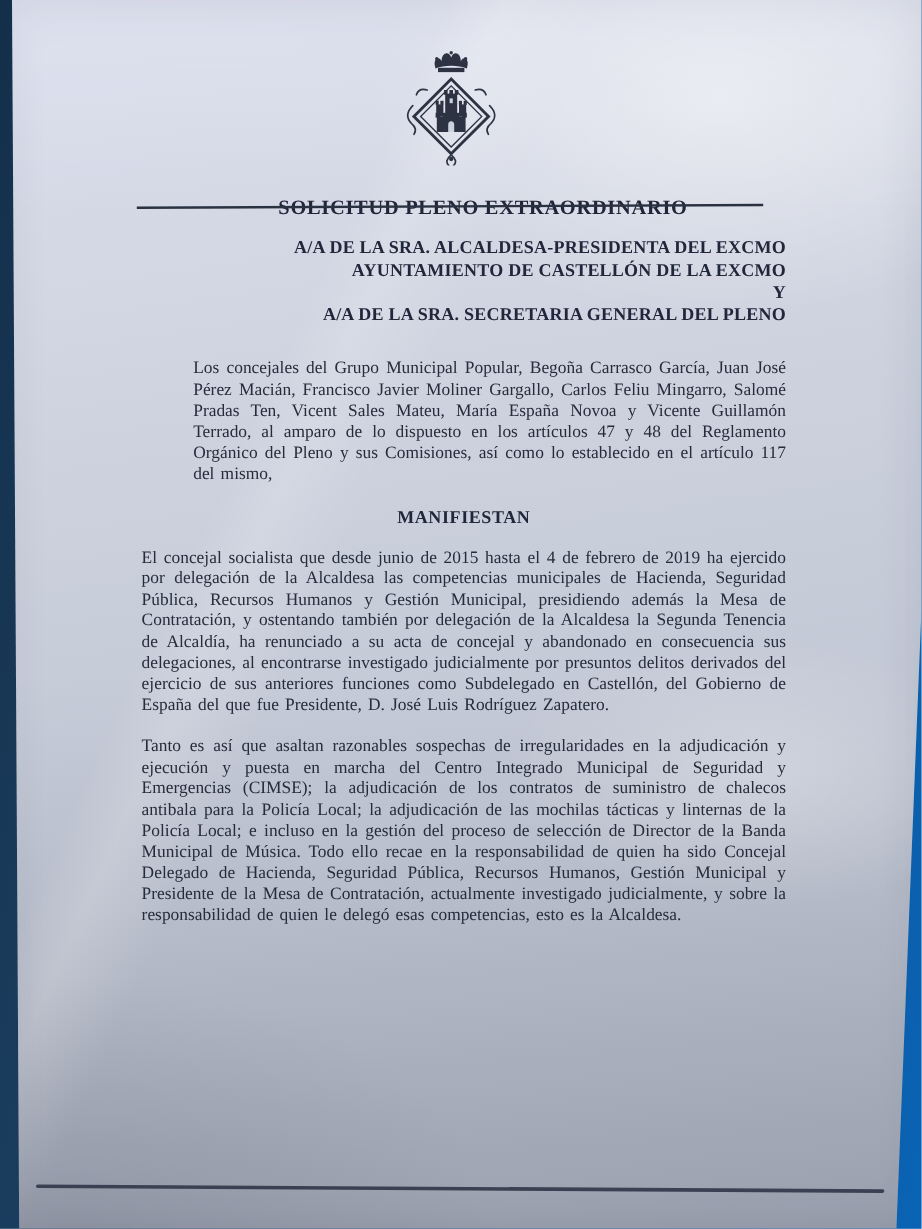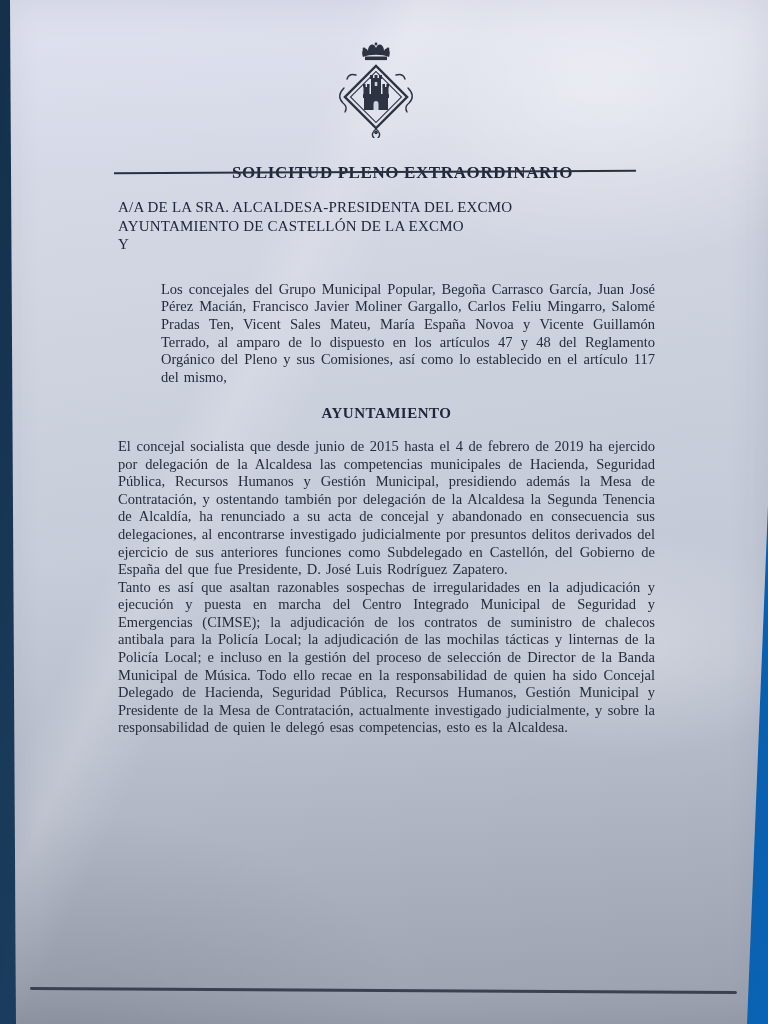--- a/index.html
+++ b/index.html
@@ -39,7 +39,7 @@
     position:absolute;left:118px;top:198px;width:537px;
     color:#262c3b;font-size:14.5px;line-height:17.6px;
   }
-  .addressee{text-align:left;font-weight:normal;font-size:15px;line-height:18.6px;letter-spacing:.2px;color:#21273a;}
+  .addressee{text-align:right;font-weight:bold;font-size:15px;line-height:18.6px;letter-spacing:.2px;color:#21273a;}
   .para{text-align:justify;word-spacing:1.5px;margin:0;}
   .intro{margin-top:27px;margin-left:43px;}
   .section-heading{text-align:center;font-size:15px;font-weight:bold;margin:19px 0 0;letter-spacing:.5px;color:#21273a;}

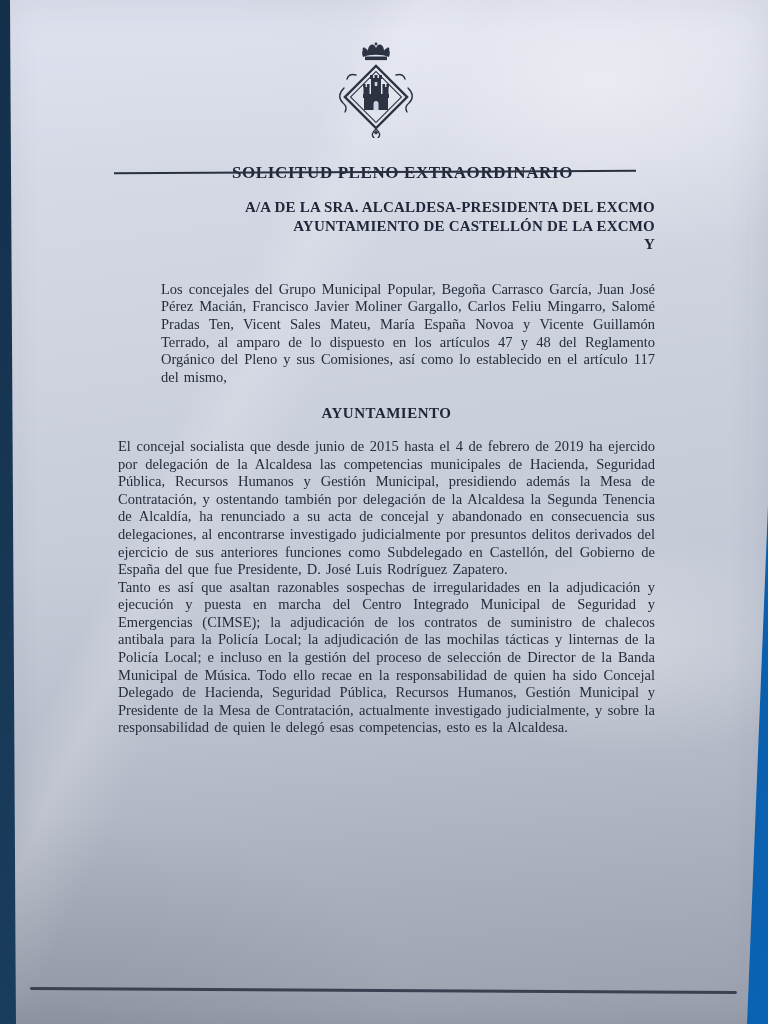--- a/index.html
+++ b/index.html
@@ -111,6 +111,7 @@
         <div>A/A DE LA SRA. ALCALDESA-PRESIDENTA DEL EXCMO</div>
         <div>AYUNTAMIENTO DE CASTELLÓN DE LA EXCMO</div>
         <div>Y</div>
+        <div>A/A DE LA SRA. SECRETARIA GENERAL DEL PLENO</div>
       </div>
 
       <p class="para intro">Los concejales del Grupo Municipal Popular, Begoña Carrasco García, Juan José Pérez Macián, Francisco Javier Moliner Gargallo, Carlos Feliu Mingarro, Salomé Pradas Ten, Vicent Sales Mateu, María España Novoa y Vicente Guillamón Terrado, al amparo de lo dispuesto en los artículos 47 y 48 del Reglamento Orgánico del Pleno y sus Comisiones, así como lo establecido en el artículo 117 del mismo,</p>

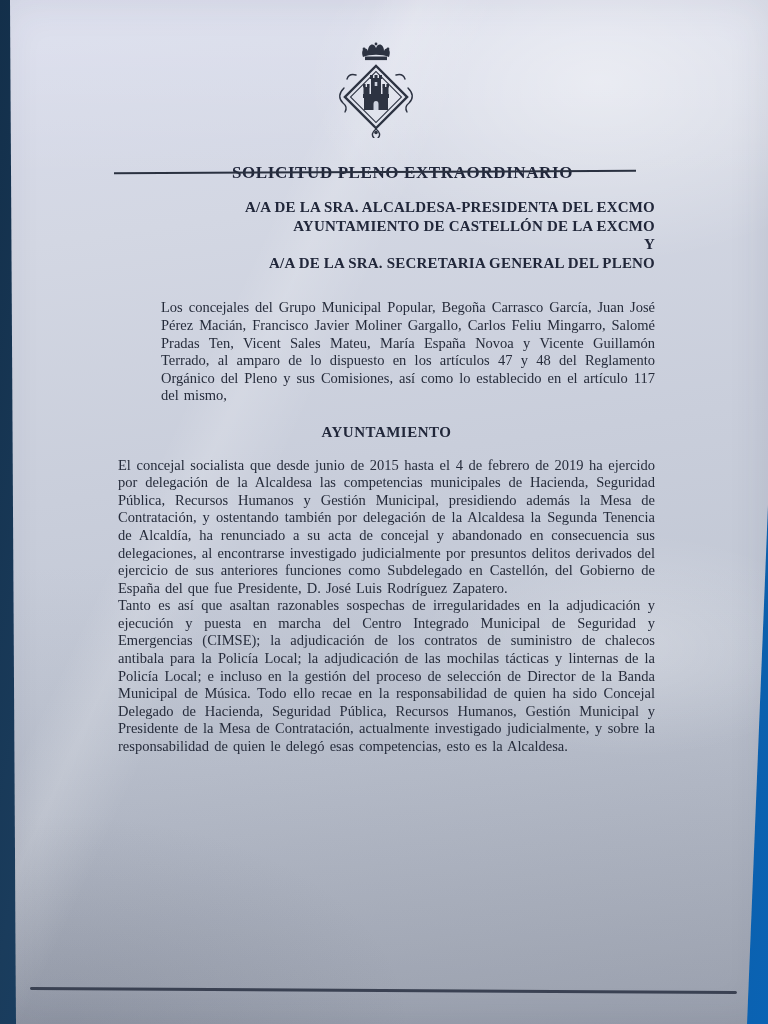--- a/index.html
+++ b/index.html
@@ -116,7 +116,7 @@
 
       <p class="para intro">Los concejales del Grupo Municipal Popular, Begoña Carrasco García, Juan José Pérez Macián, Francisco Javier Moliner Gargallo, Carlos Feliu Mingarro, Salomé Pradas Ten, Vicent Sales Mateu, María España Novoa y Vicente Guillamón Terrado, al amparo de lo dispuesto en los artículos 47 y 48 del Reglamento Orgánico del Pleno y sus Comisiones, así como lo establecido en el artículo 117 del mismo,</p>
 
-      <h2 class="section-heading">AYUNTAMIENTO</h2>
+      <h2 class="section-heading">MANIFIESTAN</h2>
 
       <p class="para p0">El concejal socialista que desde junio de 2015 hasta el 4 de febrero de 2019 ha ejercido por delegación de la Alcaldesa las competencias municipales de Hacienda, Seguridad Pública, Recursos Humanos y Gestión Municipal, presidiendo además la Mesa de Contratación, y ostentando también por delegación de la Alcaldesa la Segunda Tenencia de Alcaldía, ha renunciado a su acta de concejal y abandonado en consecuencia sus delegaciones, al encontrarse investigado judicialmente por presuntos delitos derivados del ejercicio de sus anteriores funciones como Subdelegado en Castellón, del Gobierno de España del que fue Presidente, D. José Luis Rodríguez Zapatero.</p>
       <p class="para p2">Tanto es así que asaltan razonables sospechas de irregularidades en la adjudicación y ejecución y puesta en marcha del Centro Integrado Municipal de Seguridad y Emergencias (CIMSE); la adjudicación de los contratos de suministro de chalecos antibala para la Policía Local; la adjudicación de las mochilas tácticas y linternas de la Policía Local; e incluso en la gestión del proceso de selección de Director de la Banda Municipal de Música. Todo ello recae en la responsabilidad de quien ha sido Concejal Delegado de Hacienda, Seguridad Pública, Recursos Humanos, Gestión Municipal y Presidente de la Mesa de Contratación, actualmente investigado judicialmente, y sobre la responsabilidad de quien le delegó esas competencias, esto es la Alcaldesa.</p>

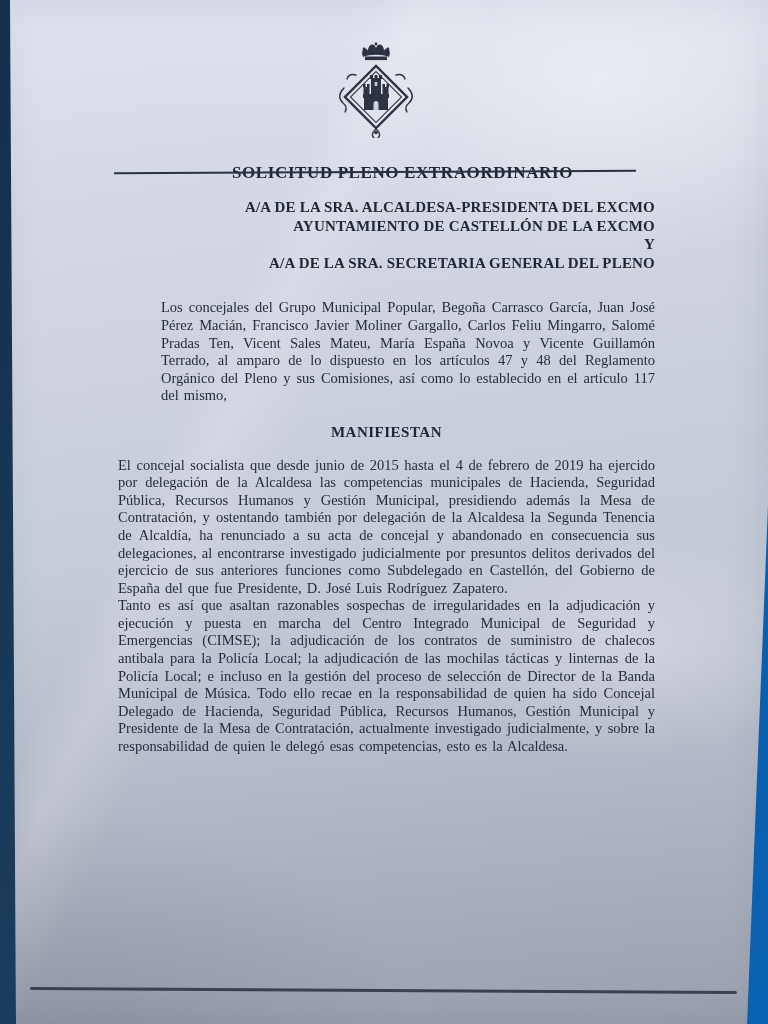--- a/index.html
+++ b/index.html
@@ -45,7 +45,7 @@
   .section-heading{text-align:center;font-size:15px;font-weight:bold;margin:19px 0 0;letter-spacing:.5px;color:#21273a;}
   .p0{margin-top:15px;}
   .p1{margin-top:17px;}
-  .p2{}
+  .p2{margin-top:17px;}
   .p3{margin-top:10px;}
   .bottom-rule{
     position:absolute;top:987px;left:30px;width:707px;height:2.5px;

